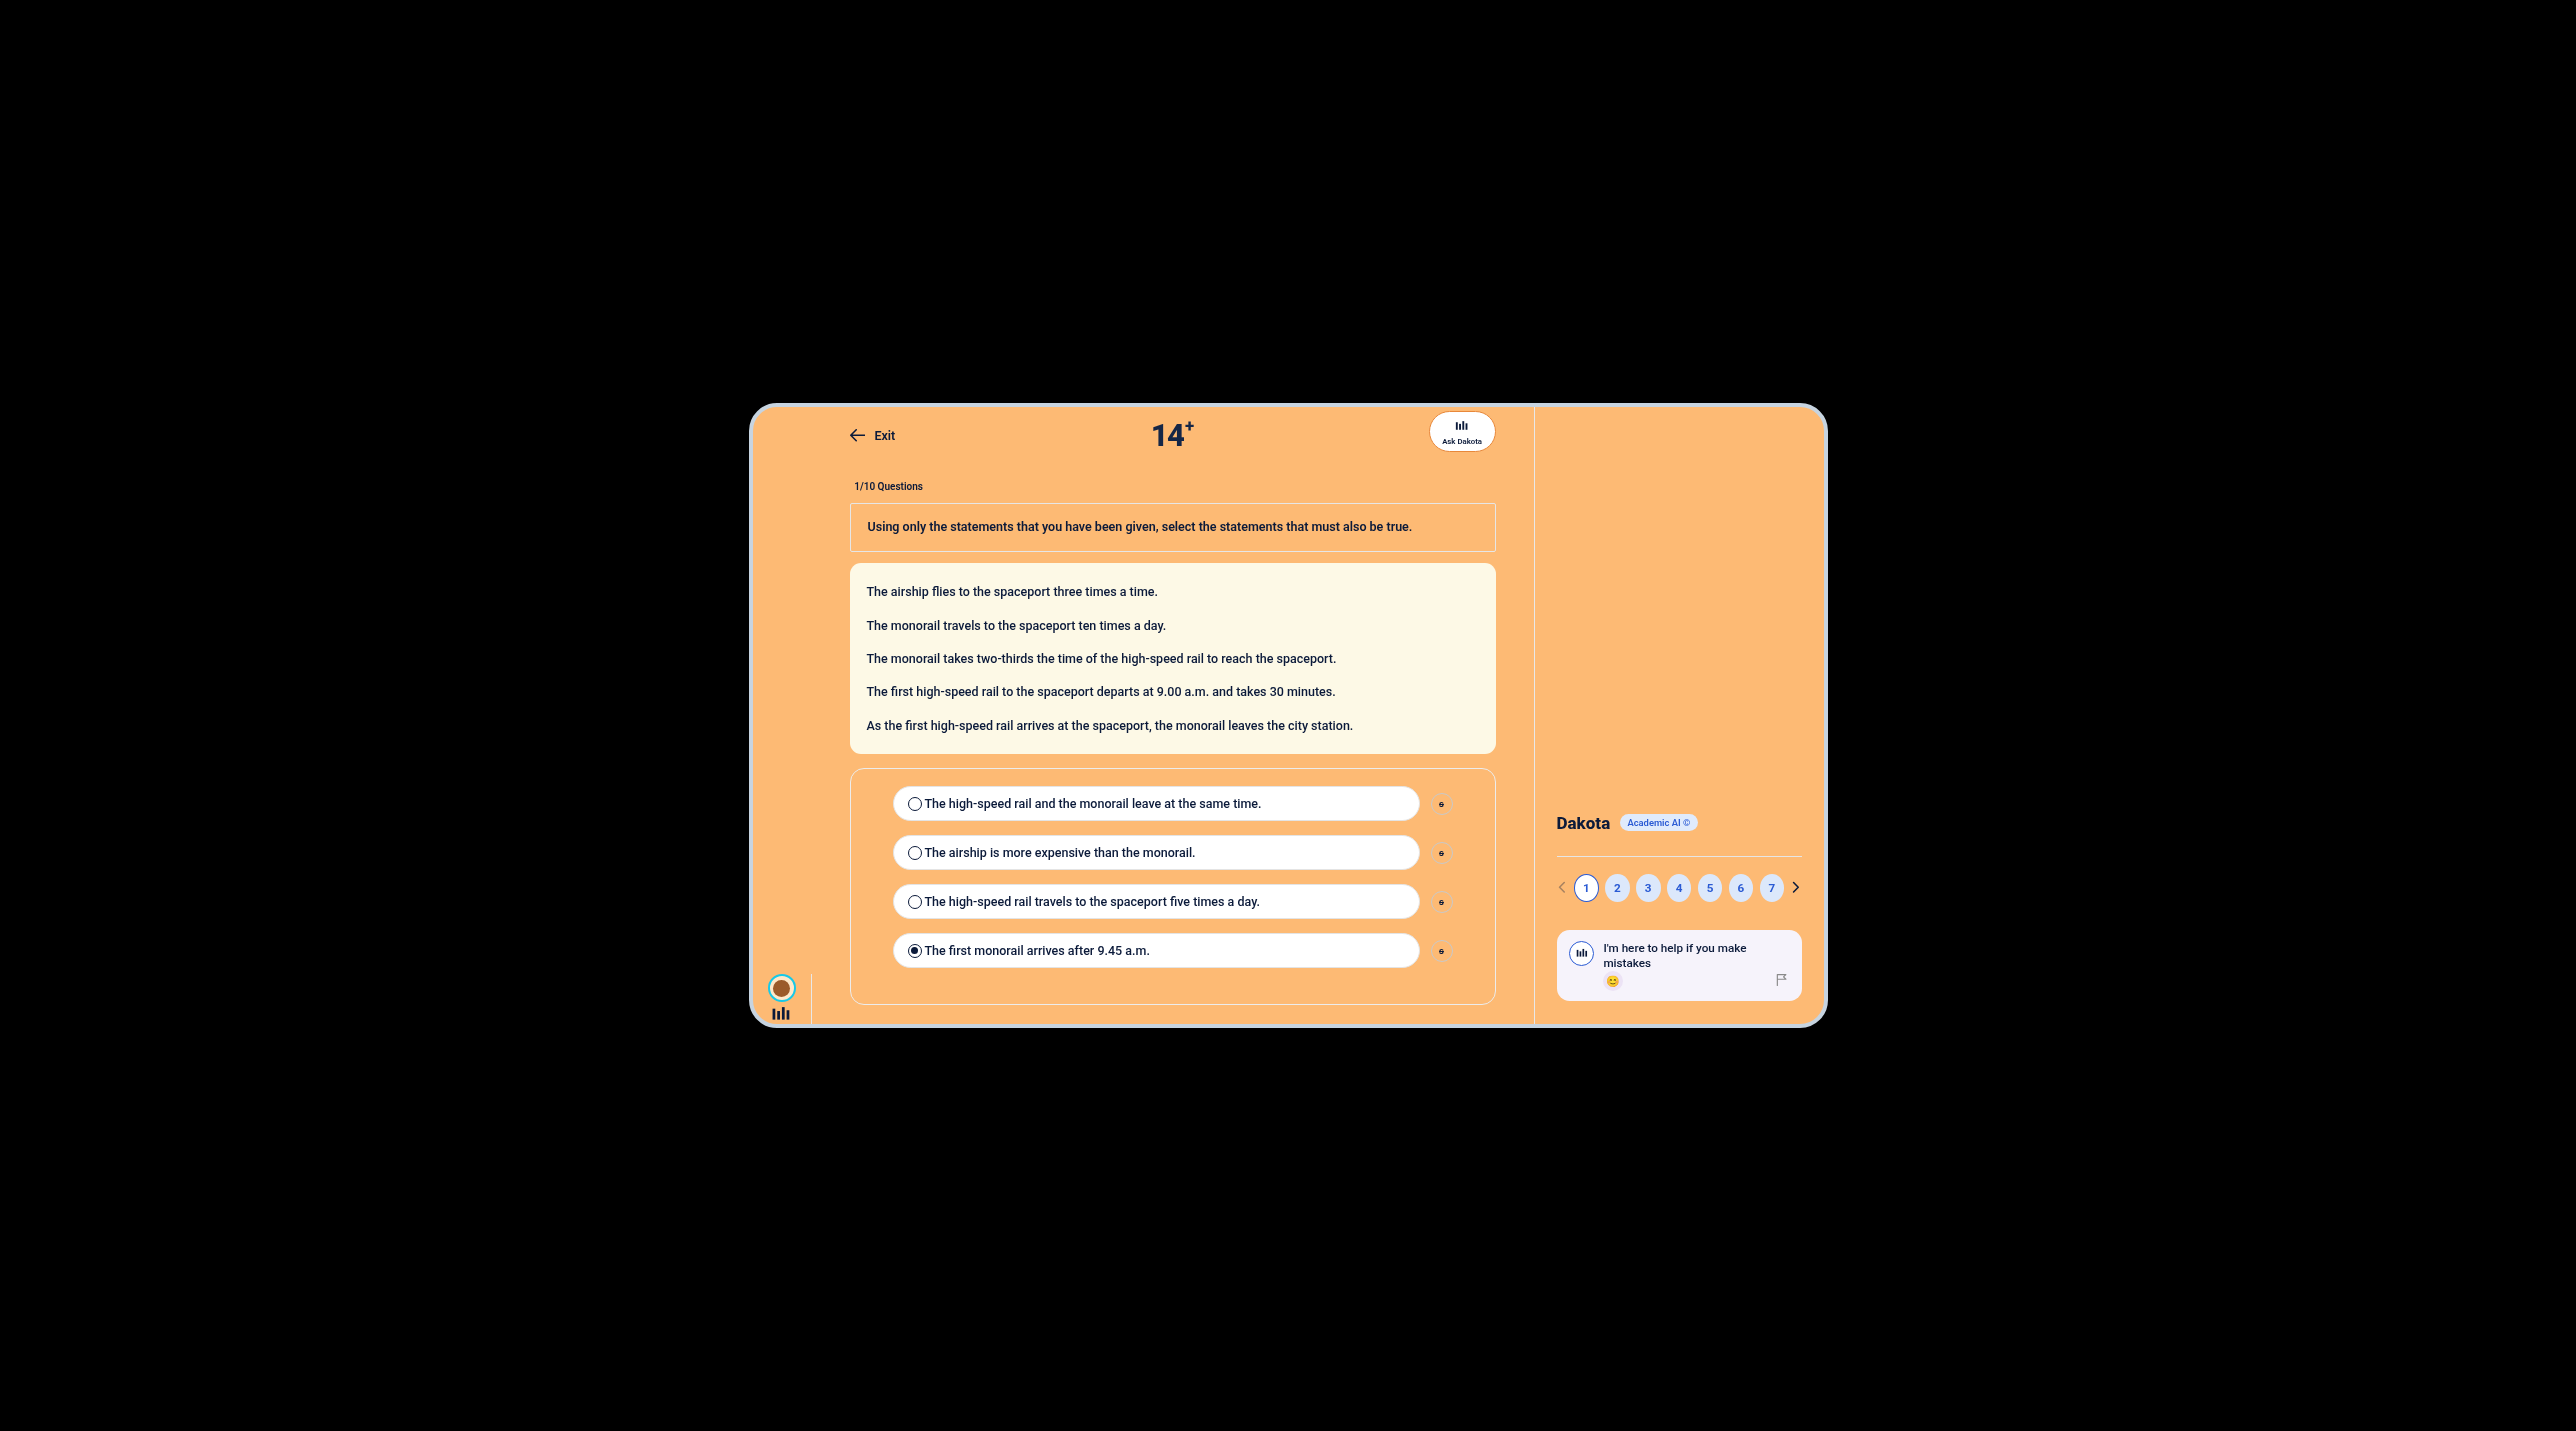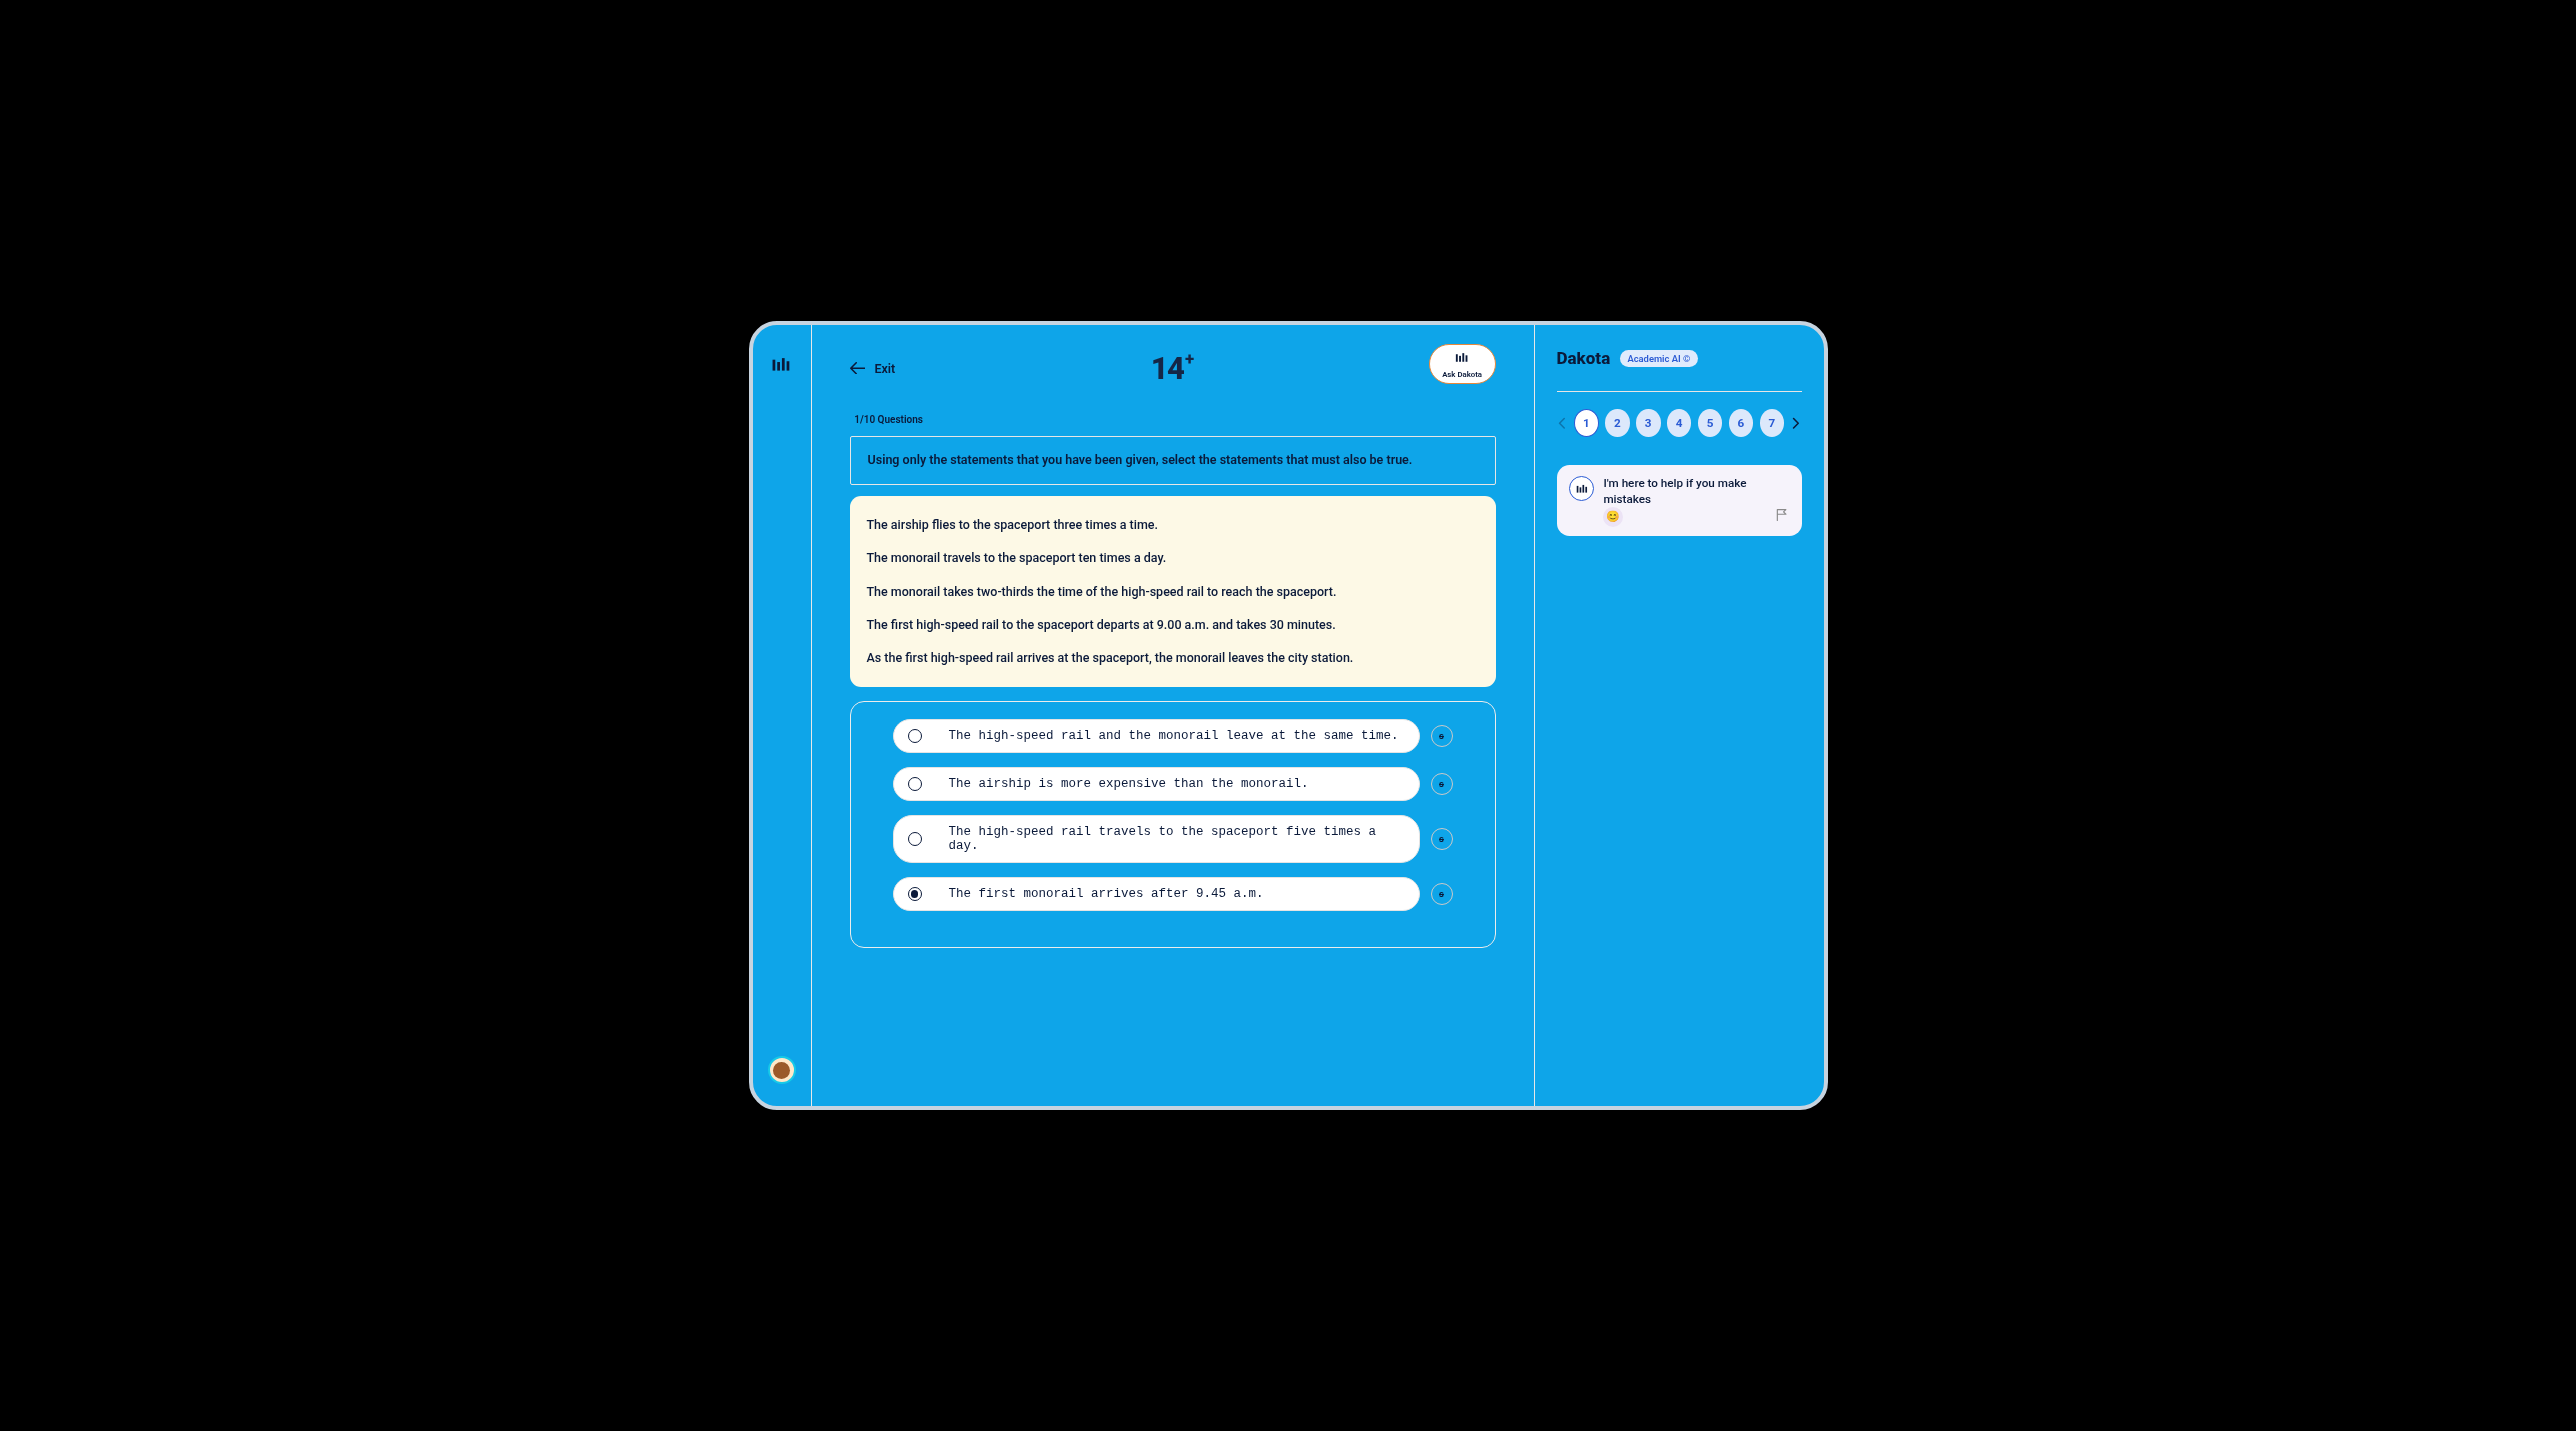--- a/index.html
+++ b/index.html
@@ -14,13 +14,14 @@
 }
 .device {
   width: 1079px;
-  height: 789px;
-  background: #0ea5e9;
+  height: 625px;
+  background: #fdba74;
   border-radius: 28px;
   border: 4.7px solid #c7d4e0;
   overflow: hidden;
   display: flex;
   position: relative;
+  align-items: flex-end;
 }
 .rail {
   width: 59px;

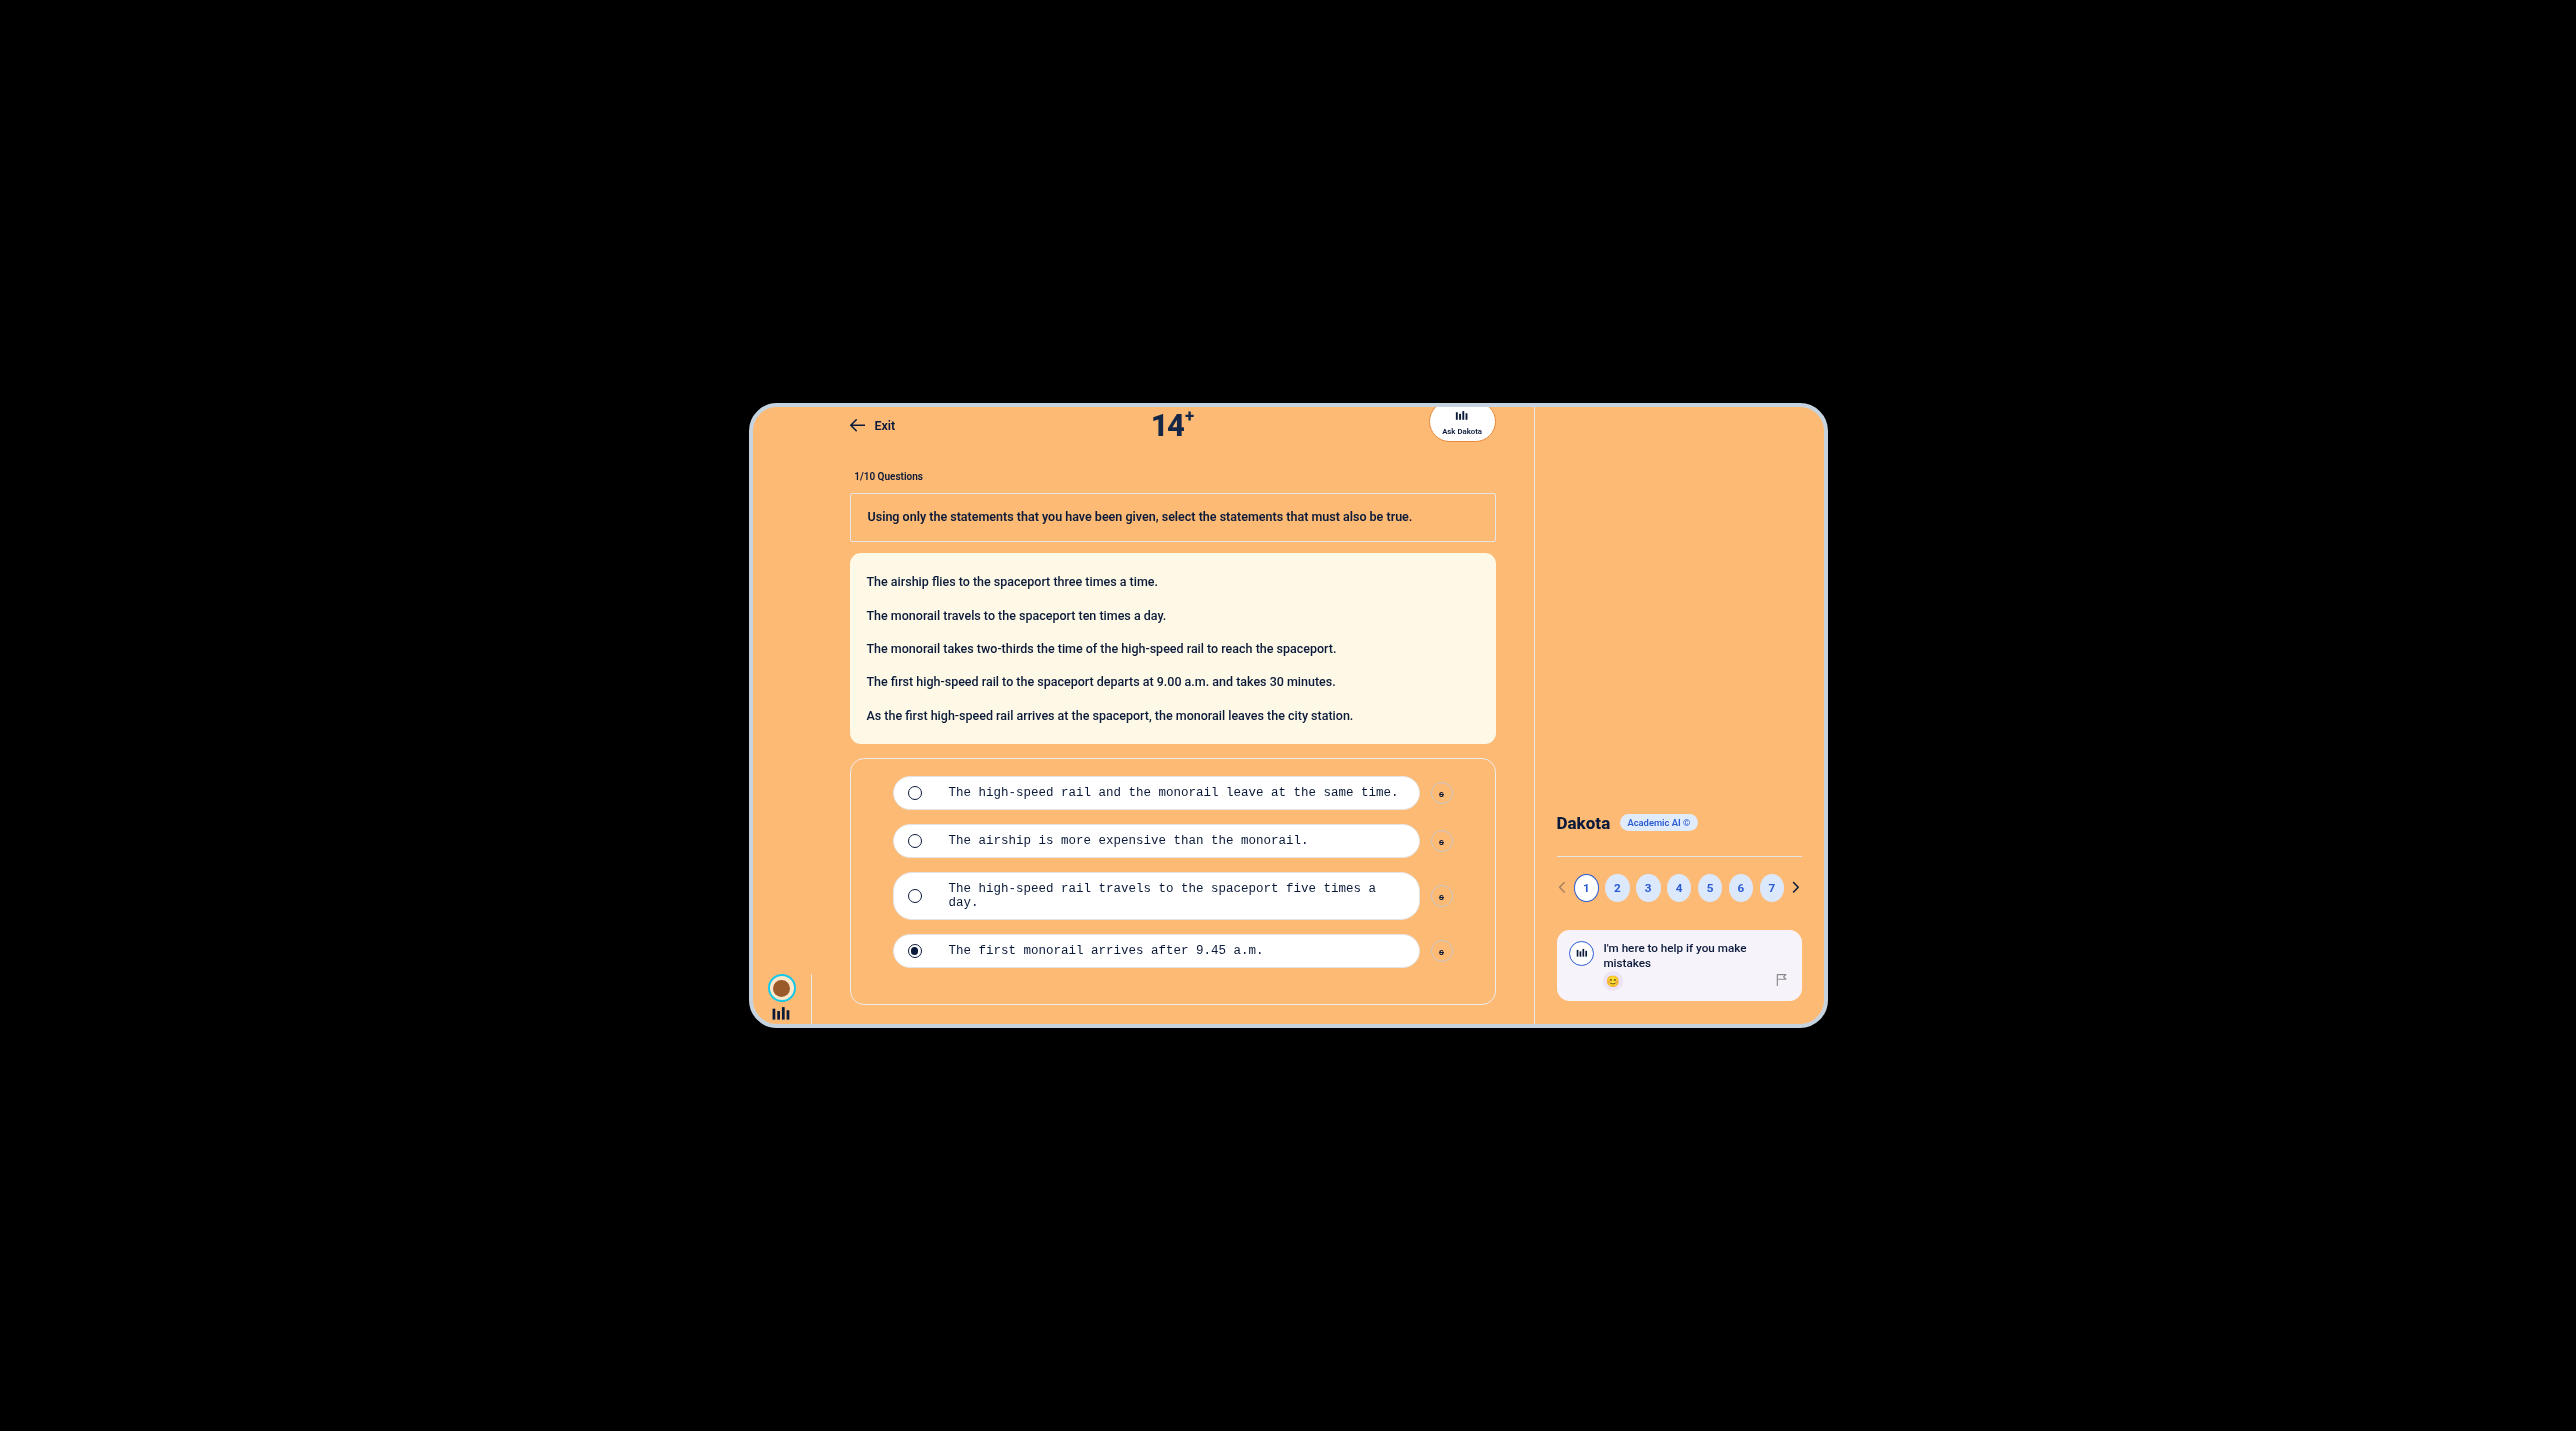--- a/index.html
+++ b/index.html
@@ -172,13 +172,12 @@
   flex: 1;
   display: flex;
   align-items: center;
-  gap: 27px;
+  gap: 3px;
   border: 0.8px solid #e4e4e4;
   border-radius: 19px;
   padding: 9px 14px;
   cursor: pointer;
   background: #fff;
-  font-family: Liberation Mono, monospace;
 }
 .radio {
   width: 14px;

